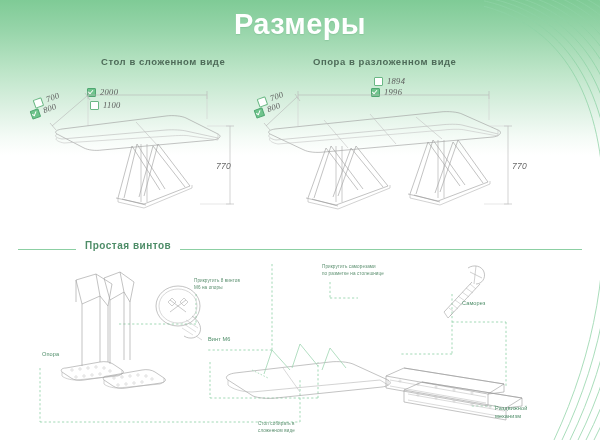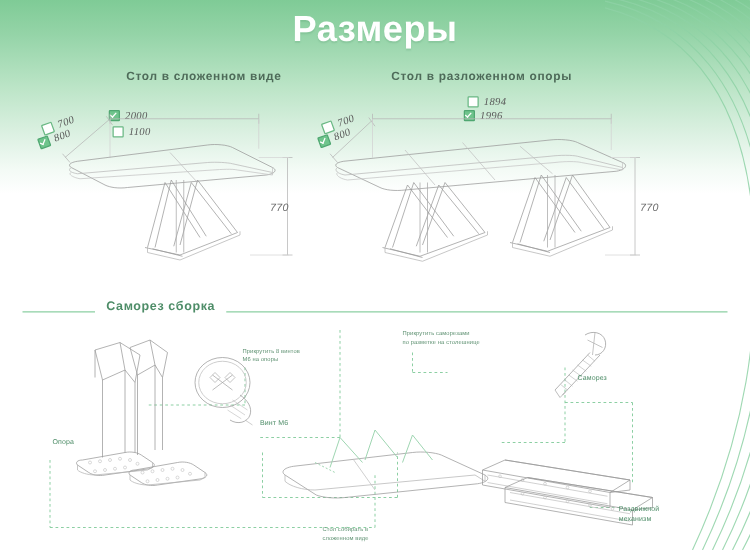--- a/index.html
+++ b/index.html
@@ -153,7 +153,7 @@
   </svg>
   <div class="dimtxt" style="left:216px;top:161px;">770</div>
 
-  <div class="sub-title" id="sub-right">Стол в разложенном опоры</div>
+  <div class="sub-title" id="sub-right">Опора в разложенном виде</div>
 
   <div class="optrow" style="left:374px;top:76px;">
     <span class="cbx"></span>

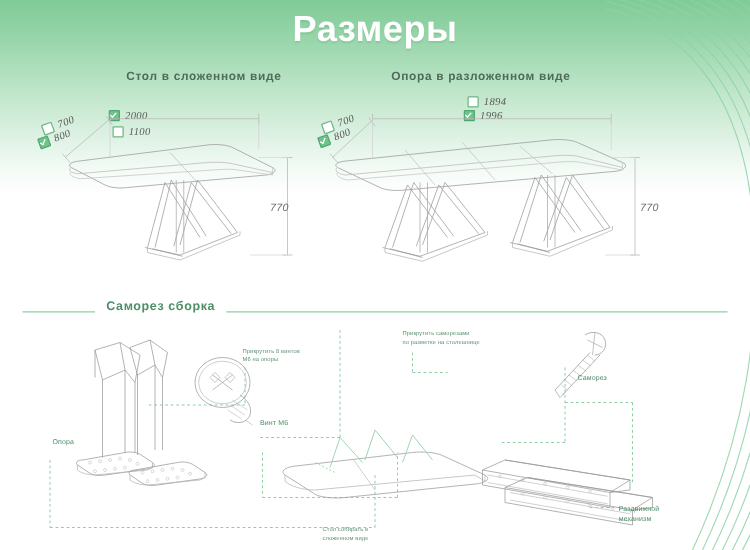--- a/index.html
+++ b/index.html
@@ -216,7 +216,7 @@
   <div class="dimtxt" style="left:512px;top:161px;">770</div>
 
   <div class="divider"></div>
-  <div class="divider-cap">Саморез сборка</div>
+  <div class="divider-cap">Простая винтов</div>
 
   <svg class="dwg" style="left:0px;top:258px;" width="600" height="182" viewBox="0 0 600 182">
 

